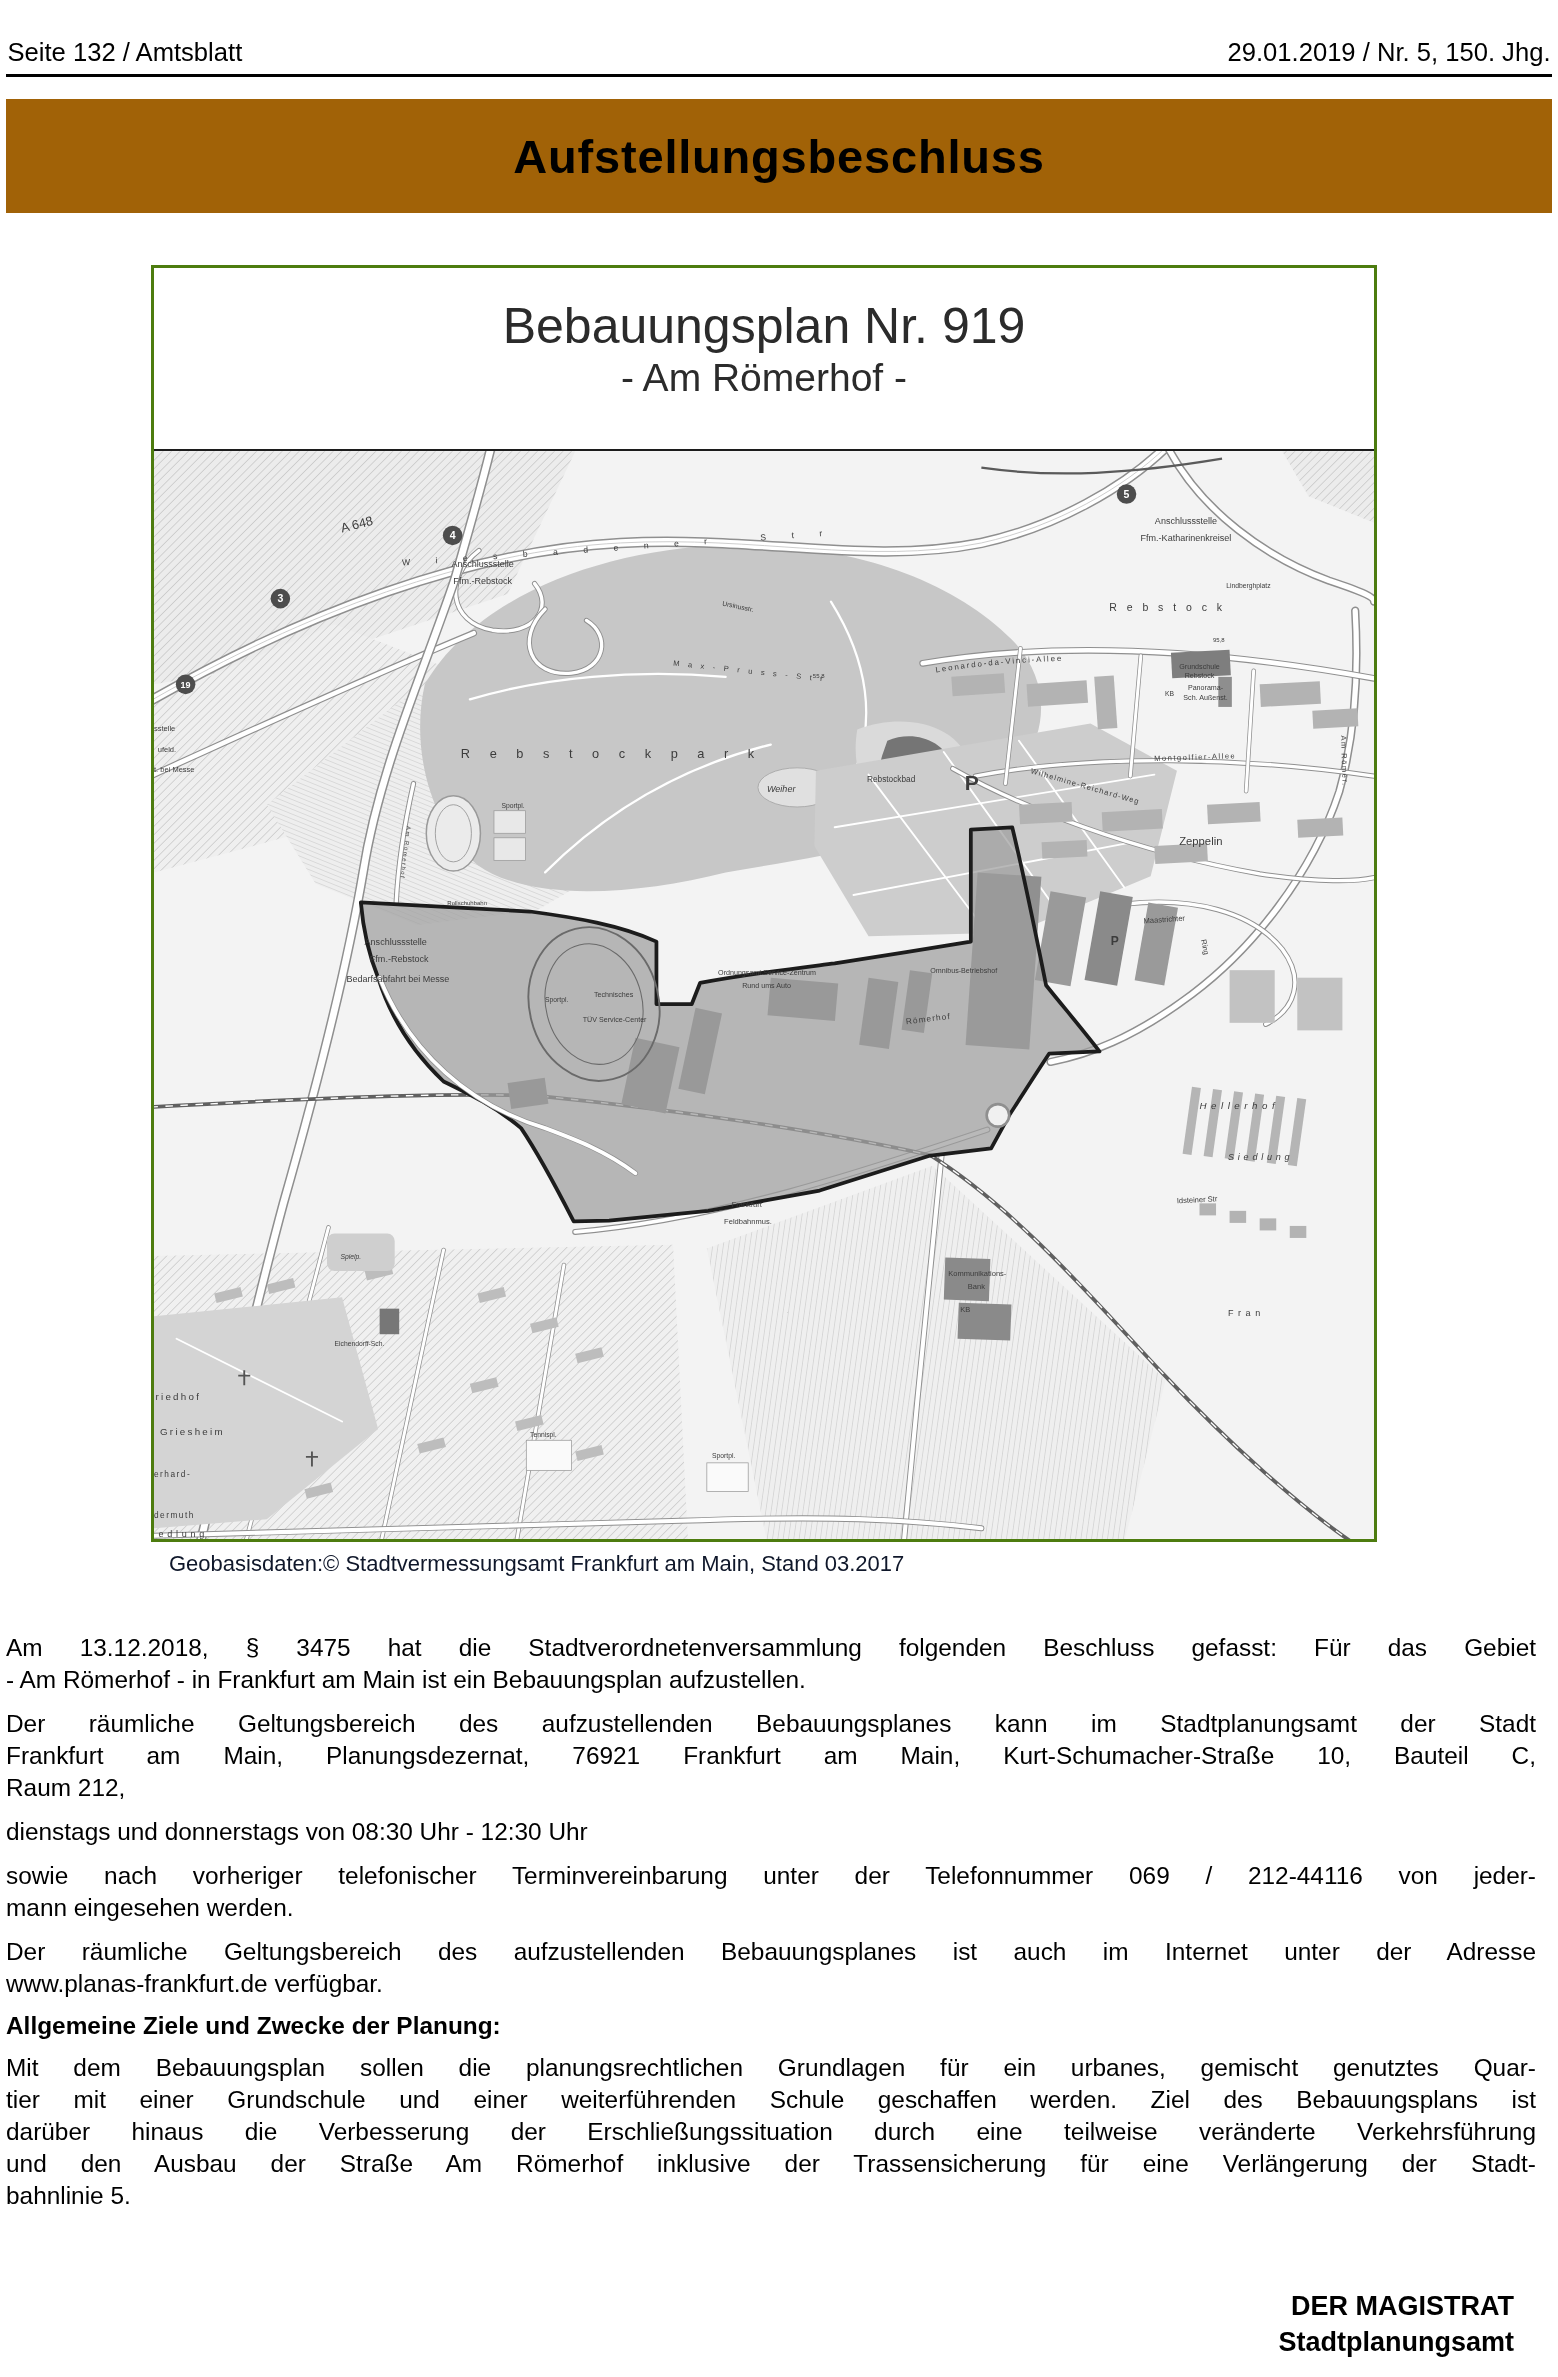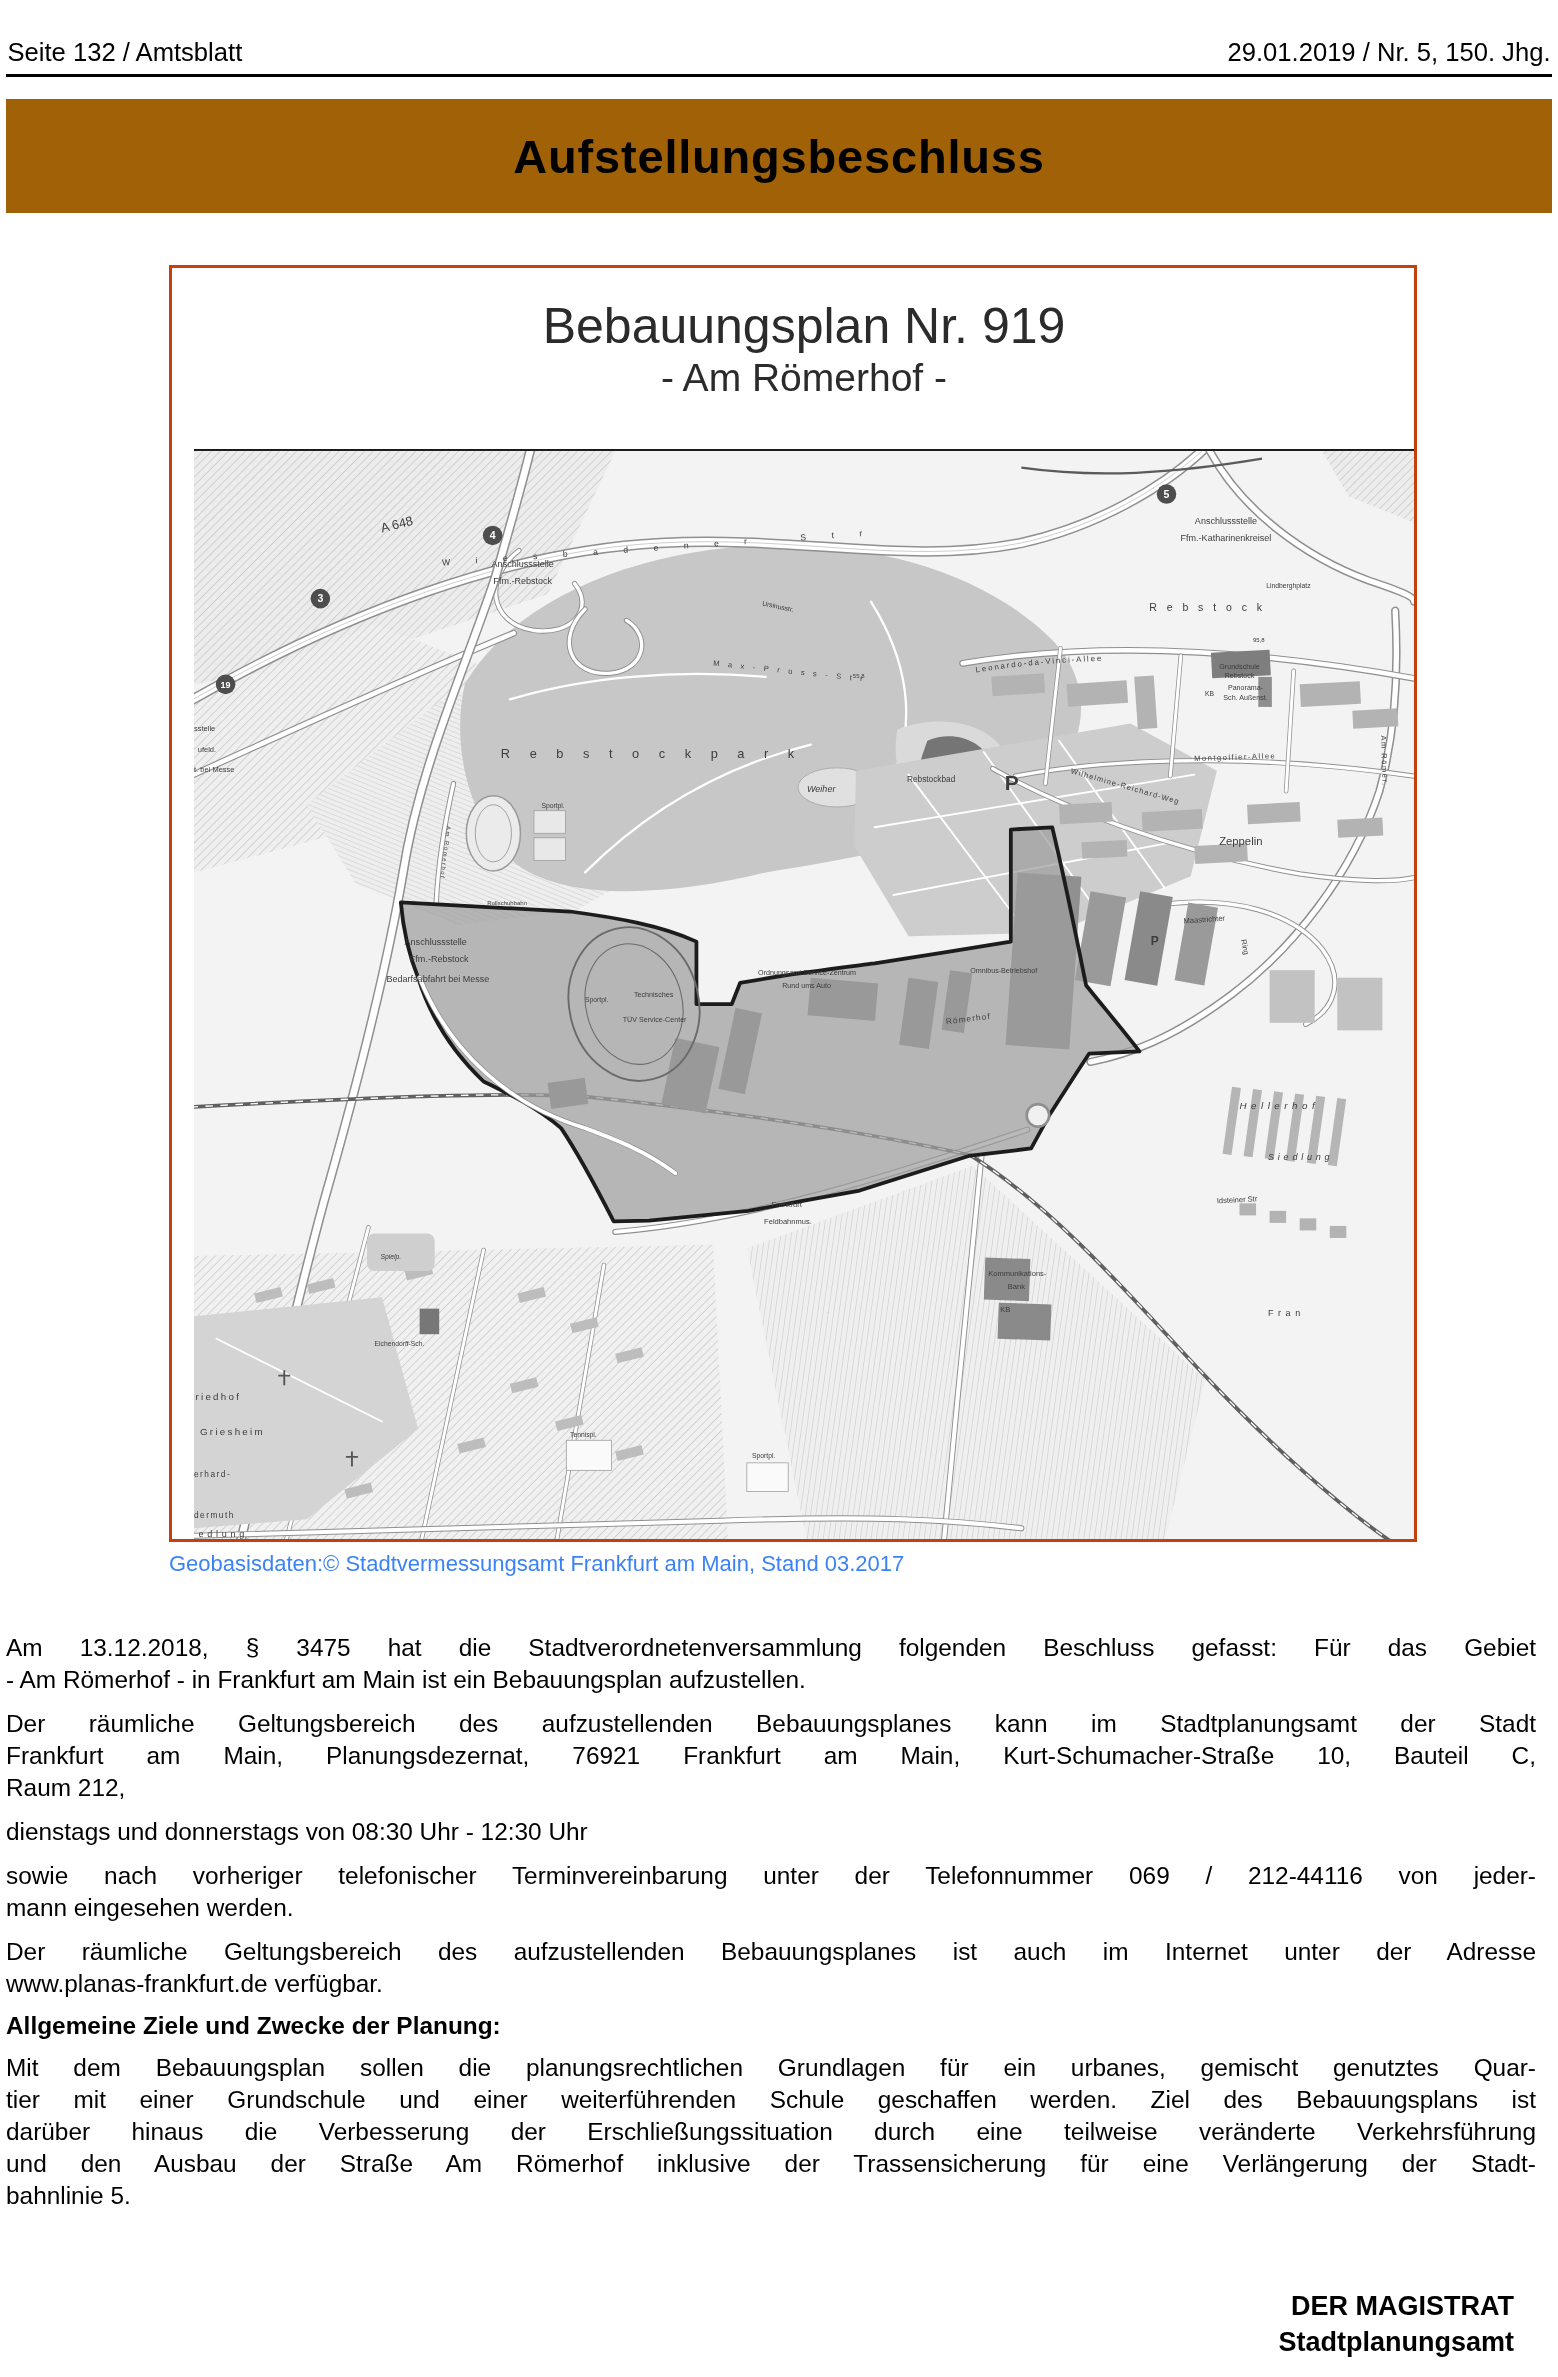--- a/index.html
+++ b/index.html
@@ -15,7 +15,7 @@
           display:flex;align-items:center;justify-content:center;}
   .banner-title{font-size:47px;font-weight:bold;letter-spacing:0.8px;}
   
-  .figure{position:absolute;left:169px;top:265px;width:1220px;border:3px solid #c2410c;padding-left:22px;}
+  .figure{position:absolute;left:151px;top:265px;width:1220px;border:3px solid #4d7c0f;}
   .fig-title{height:181px;border-bottom:2.3px solid #1c1c1c;text-align:center;color:#2b2b2b;}
   .fig-title .t1{padding-top:30px;font-size:50px;line-height:56px;}
   .fig-title .t2{font-size:39px;line-height:47px;}

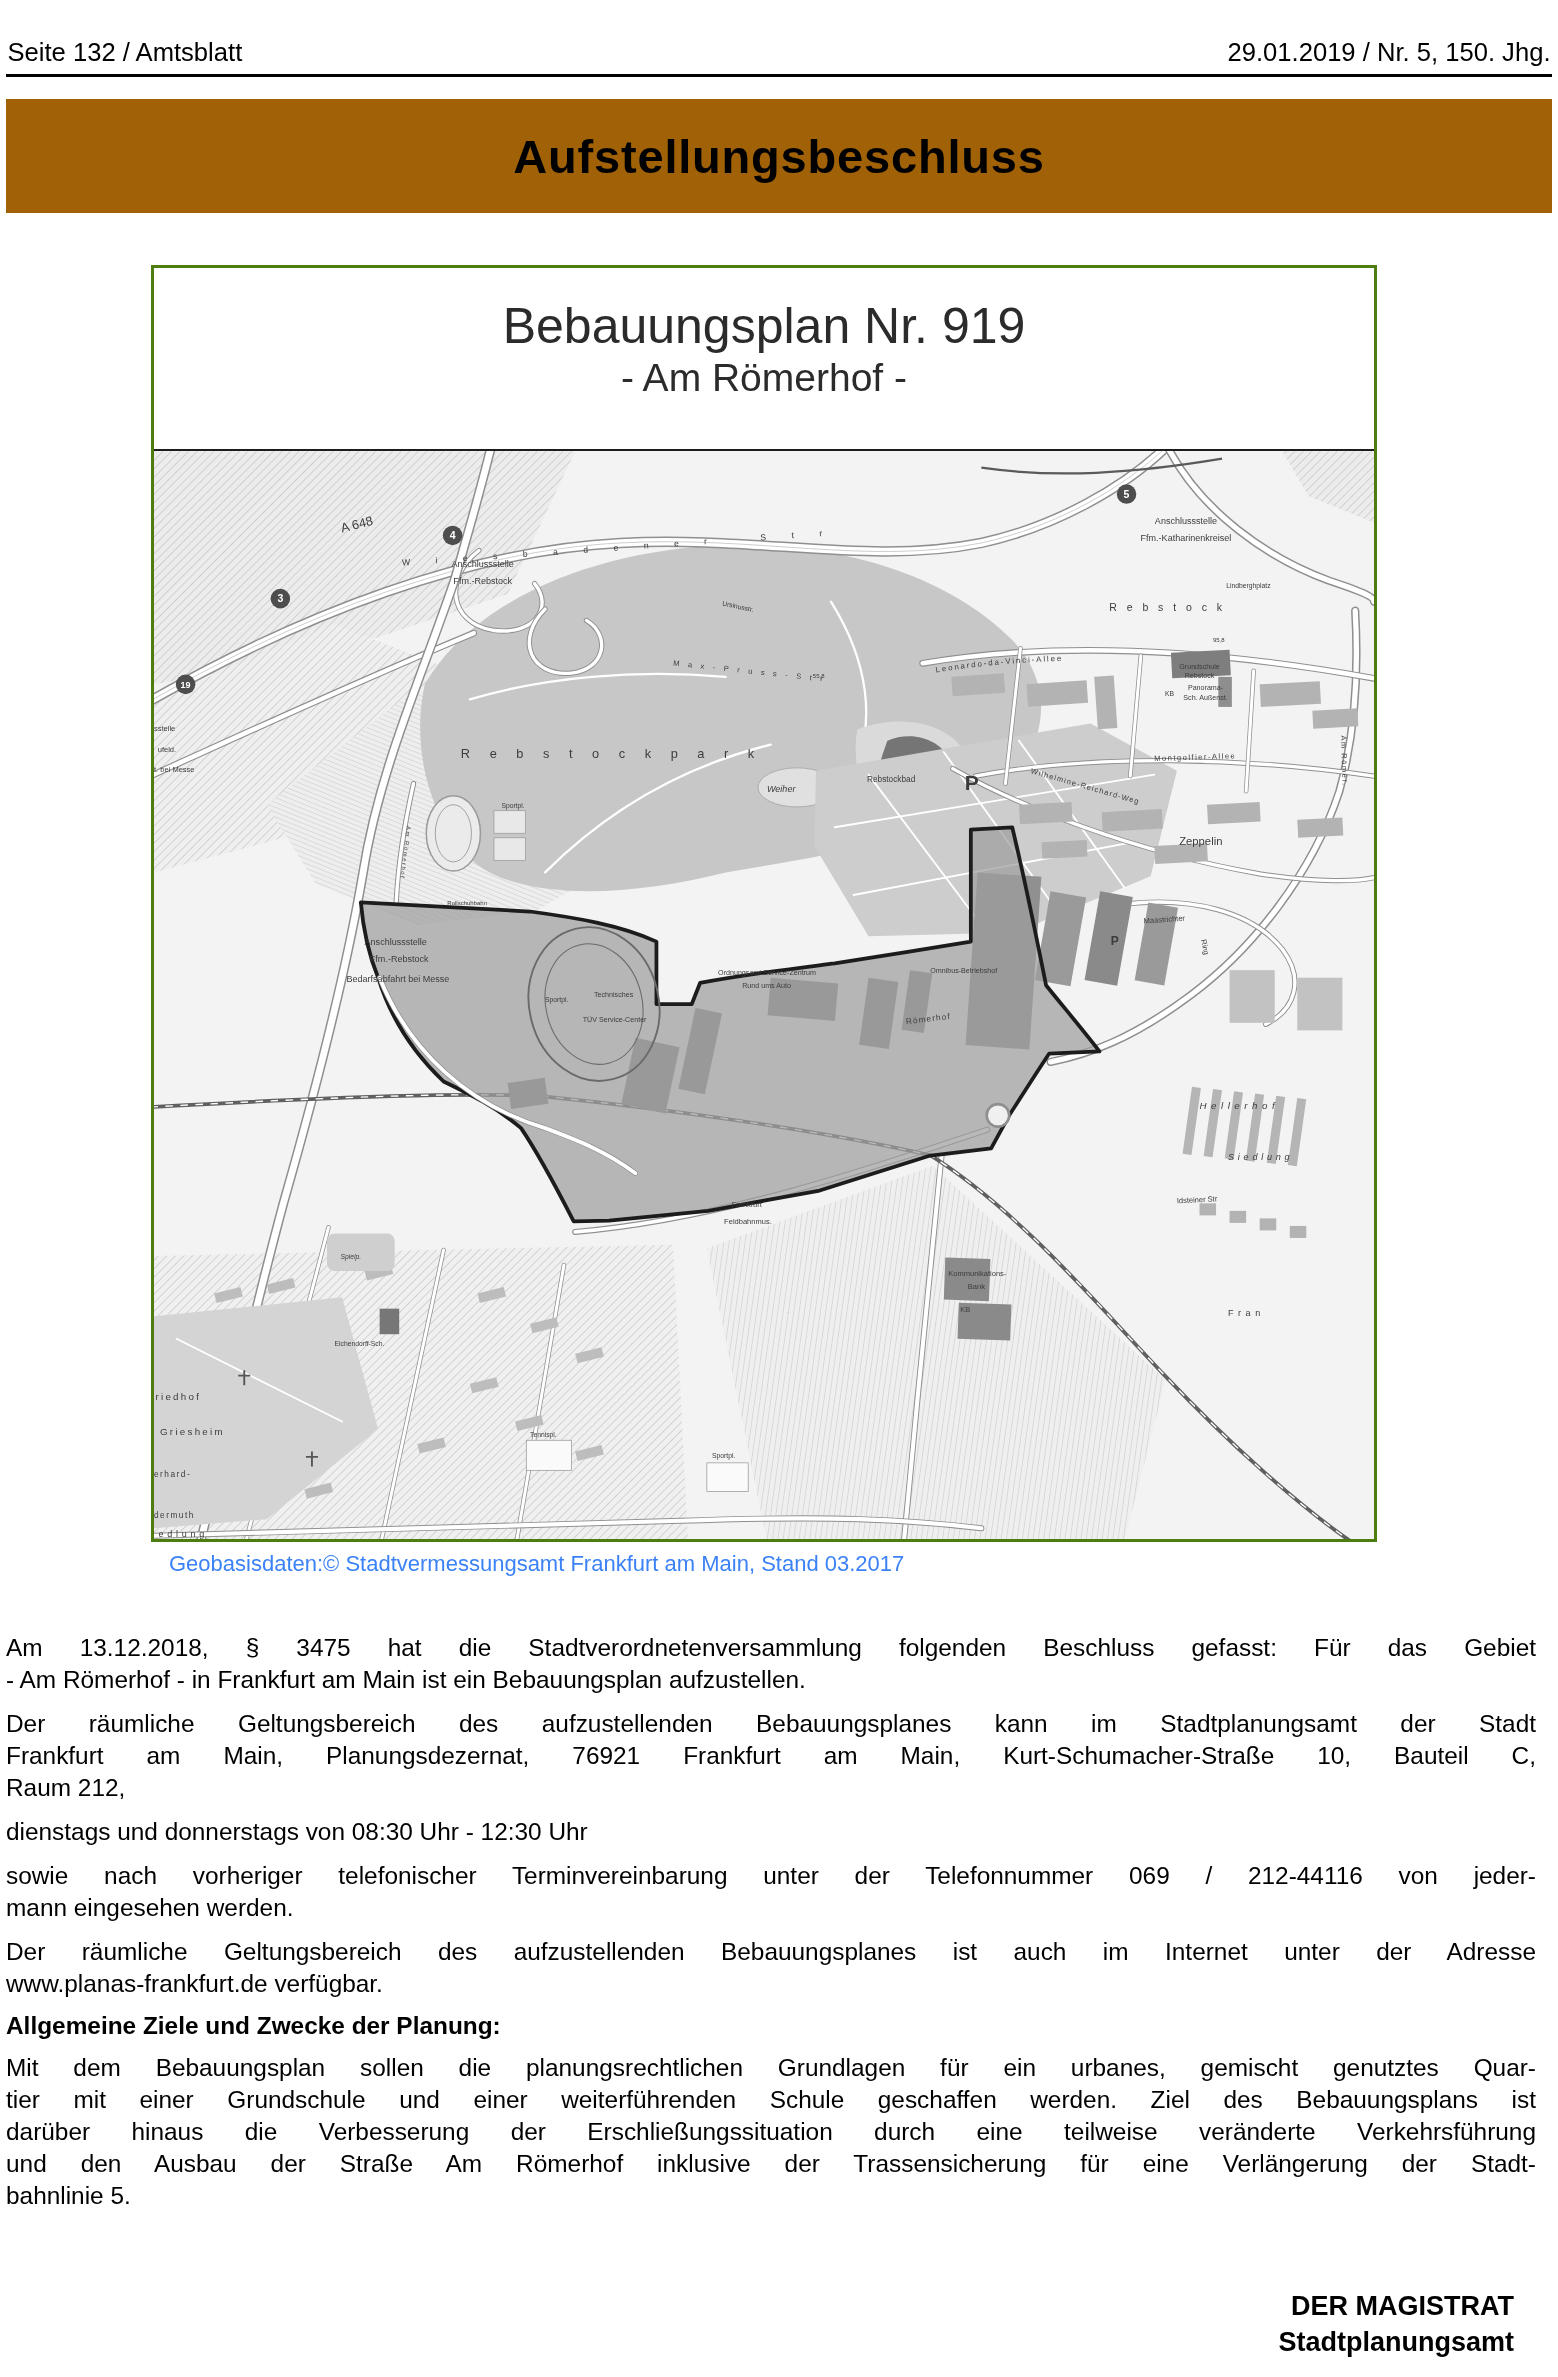--- a/index.html
+++ b/index.html
@@ -20,7 +20,7 @@
   .fig-title .t1{padding-top:30px;font-size:50px;line-height:56px;}
   .fig-title .t2{font-size:39px;line-height:47px;}
   .fig-map svg{display:block;}
-  .caption{position:absolute;left:169px;top:1551px;font-size:22px;color:#3b82f6;}
+  .caption{position:absolute;left:169px;top:1551px;font-size:22px;color:#0f172a;}
   
   .bodytext{position:absolute;left:6px;top:1632px;width:1546px;font-size:24.4px;}
   .para{margin:0 16px 12px 0;}

